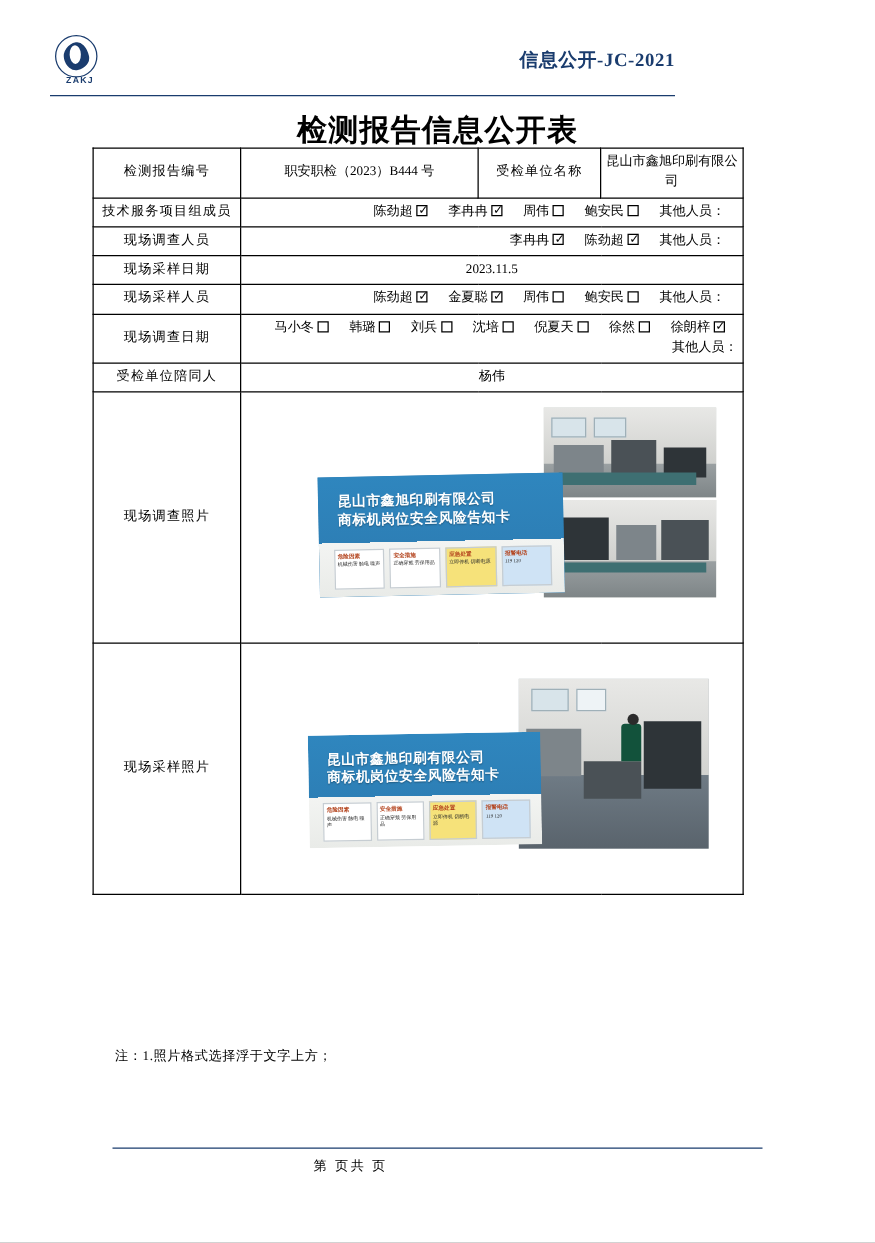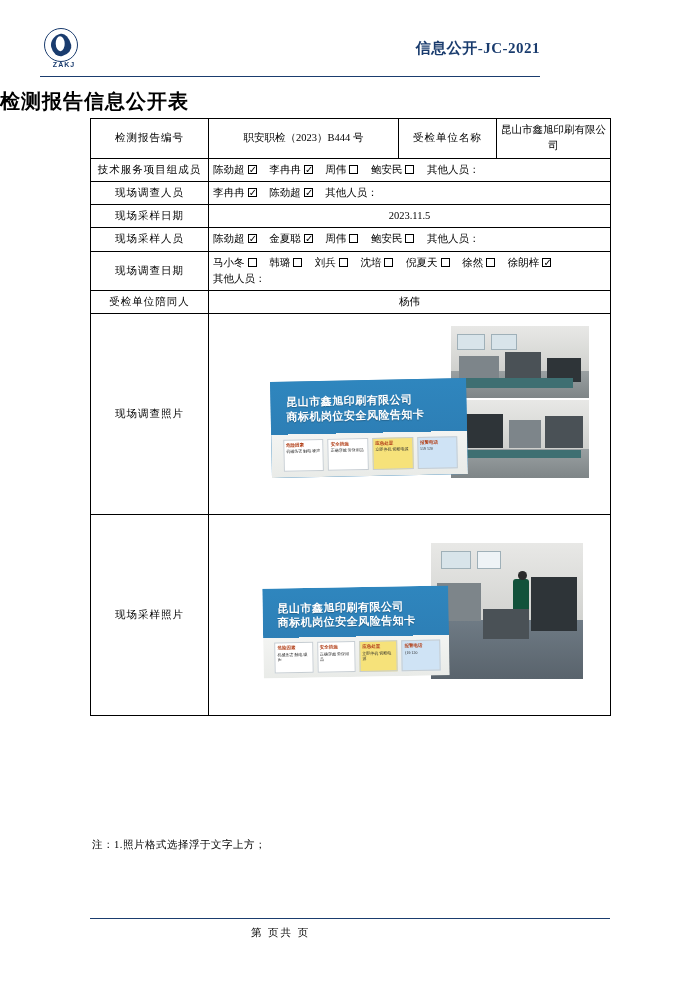--- a/index.html
+++ b/index.html
@@ -121,7 +121,8 @@
     left: 0;
     top: 88px;
     width: 700px;
-    font-size: 20px;
+    text-align: center;
+    font-size: 24px;
     font-weight: bold;
     color: #000;
     letter-spacing: 1px;

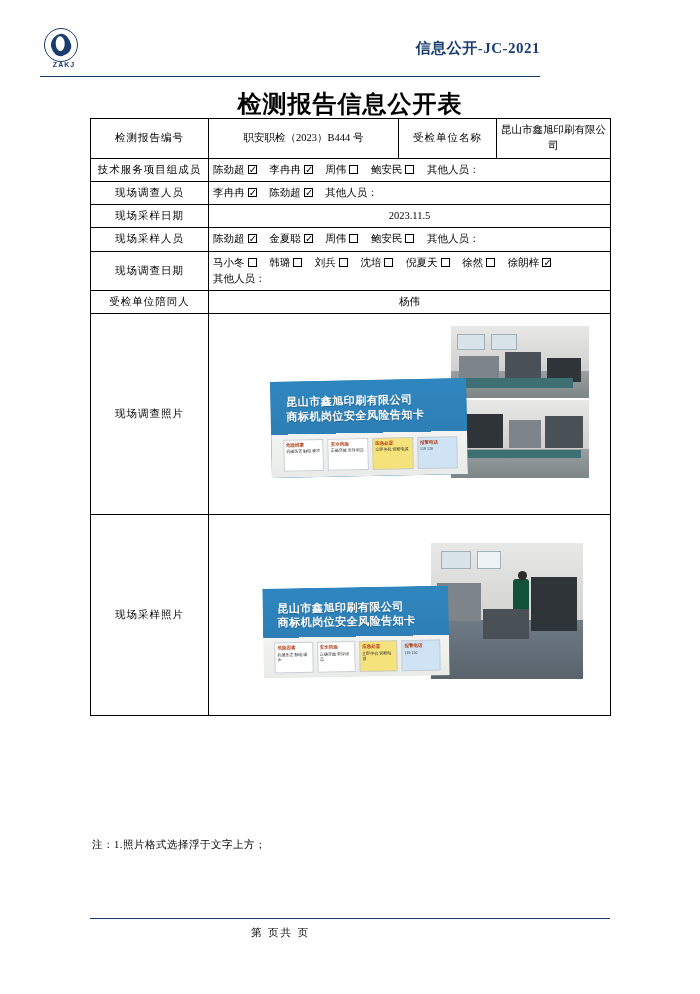--- a/index.html
+++ b/index.html
@@ -131,7 +131,7 @@
   
   table.main {
     position: absolute;
-    left: 90px;
+    left: 74px;
     top: 118px;
     width: 520px;
     border-collapse: collapse;

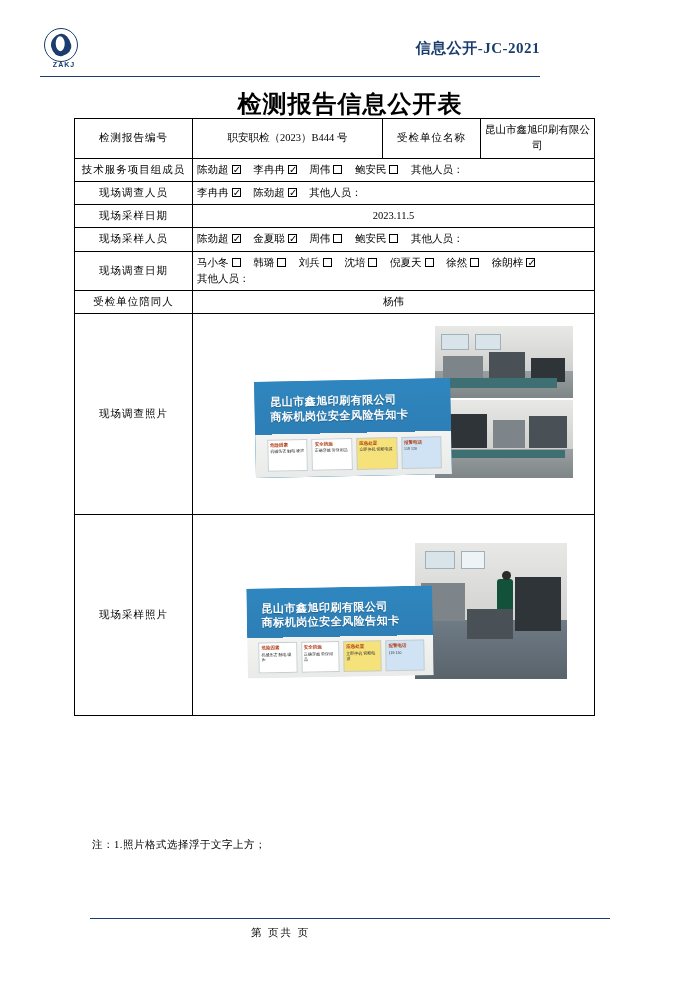--- a/index.html
+++ b/index.html
@@ -154,8 +154,9 @@
     text-align: center;
   }
   td.lft {
-    text-align: left;
+    text-align: right;
     padding-left: 6px;
+    font-family: Liberation Mono, monospace;
   }
   .member {
     display: inline-block;

